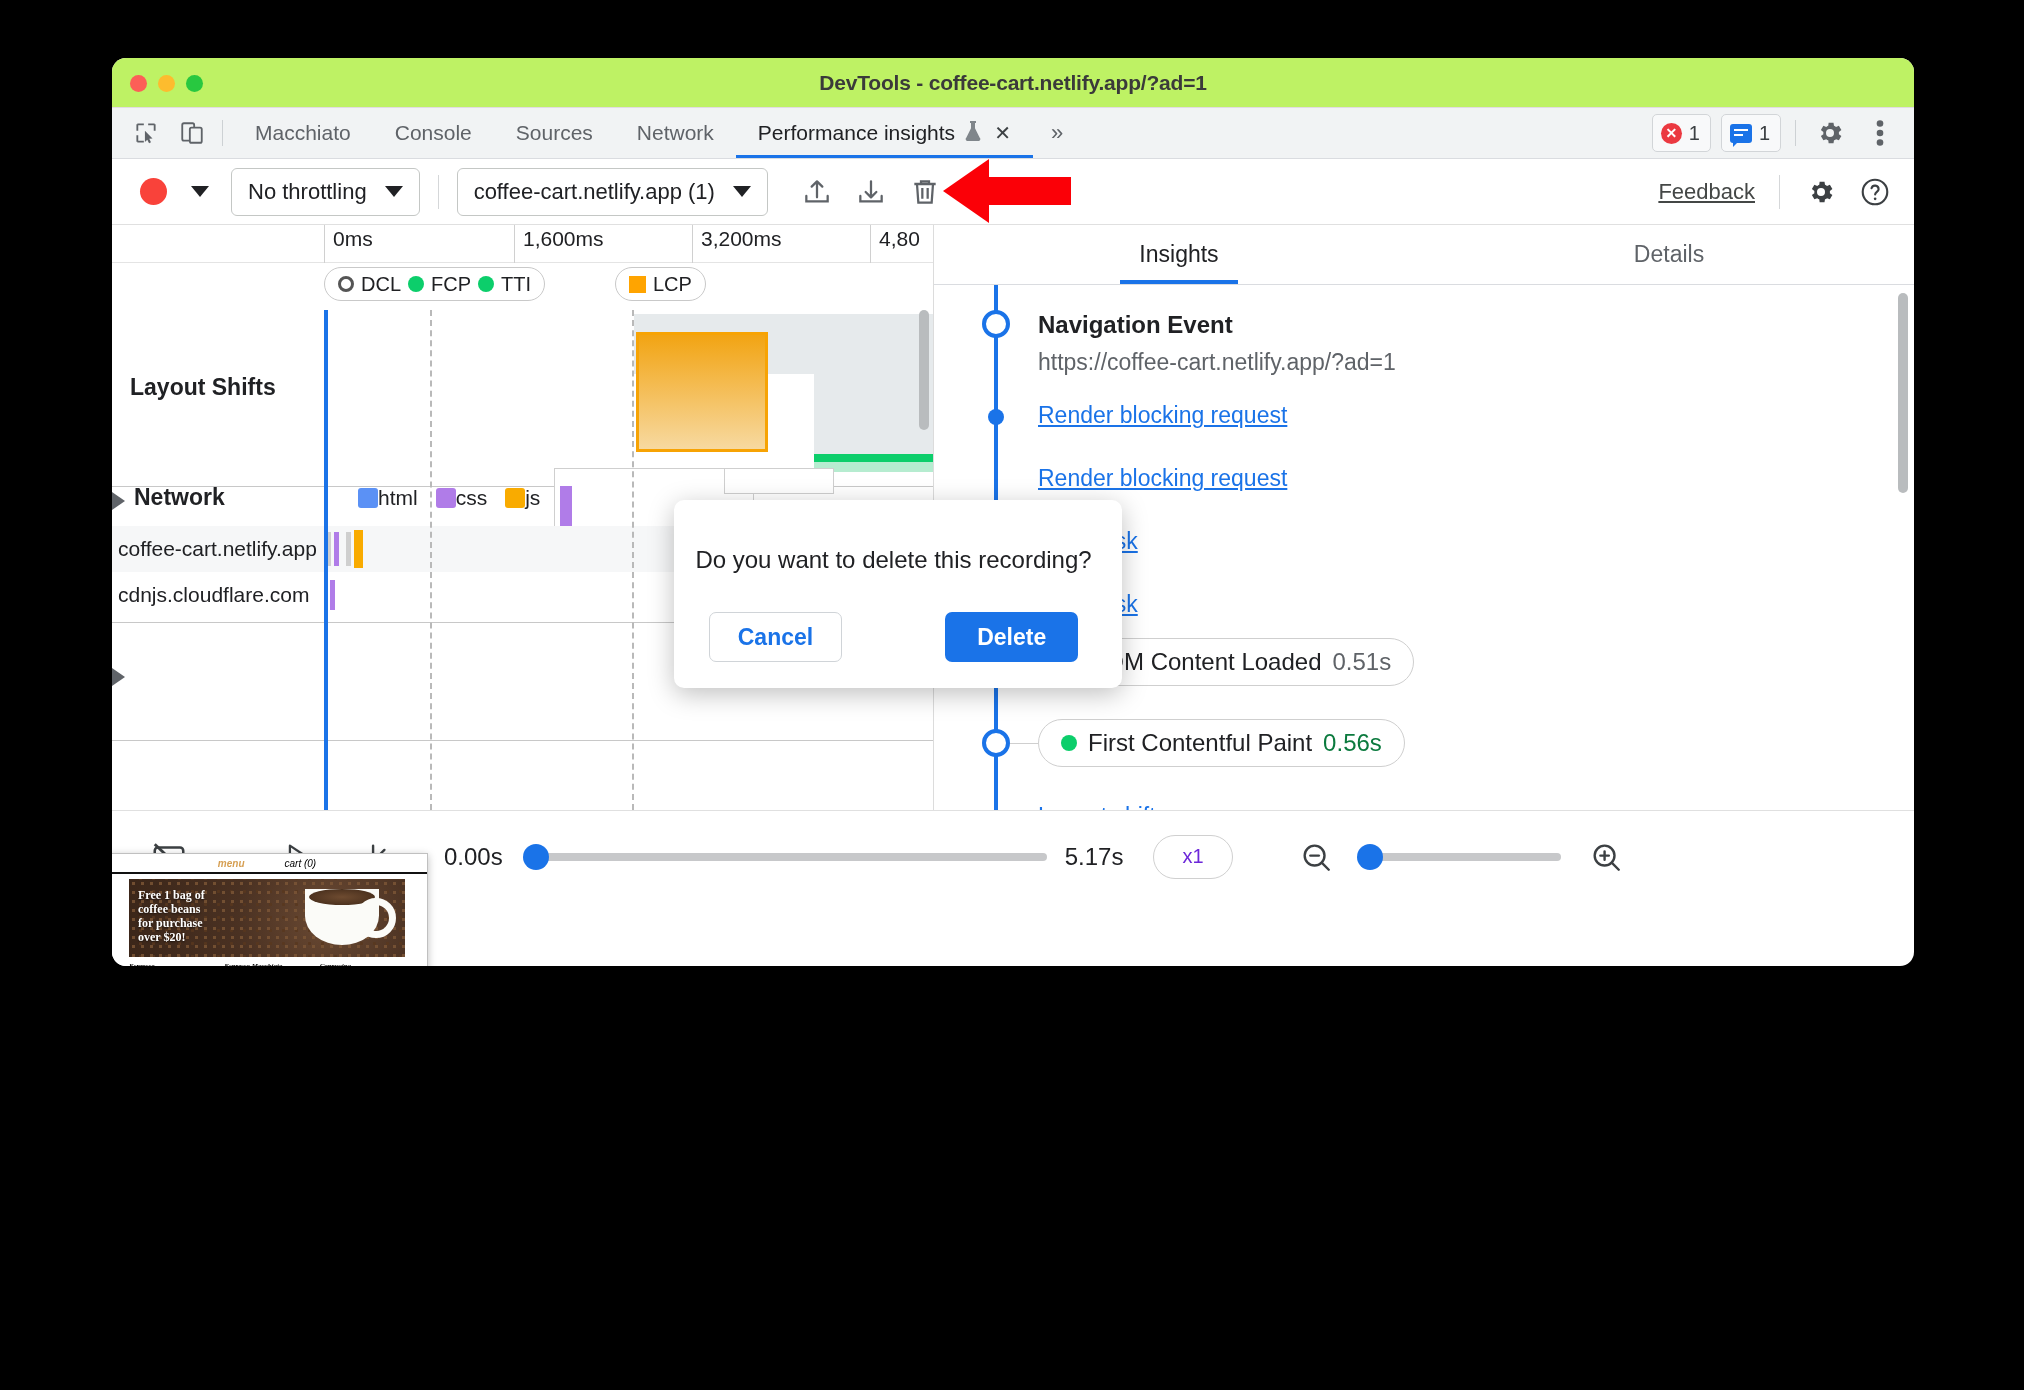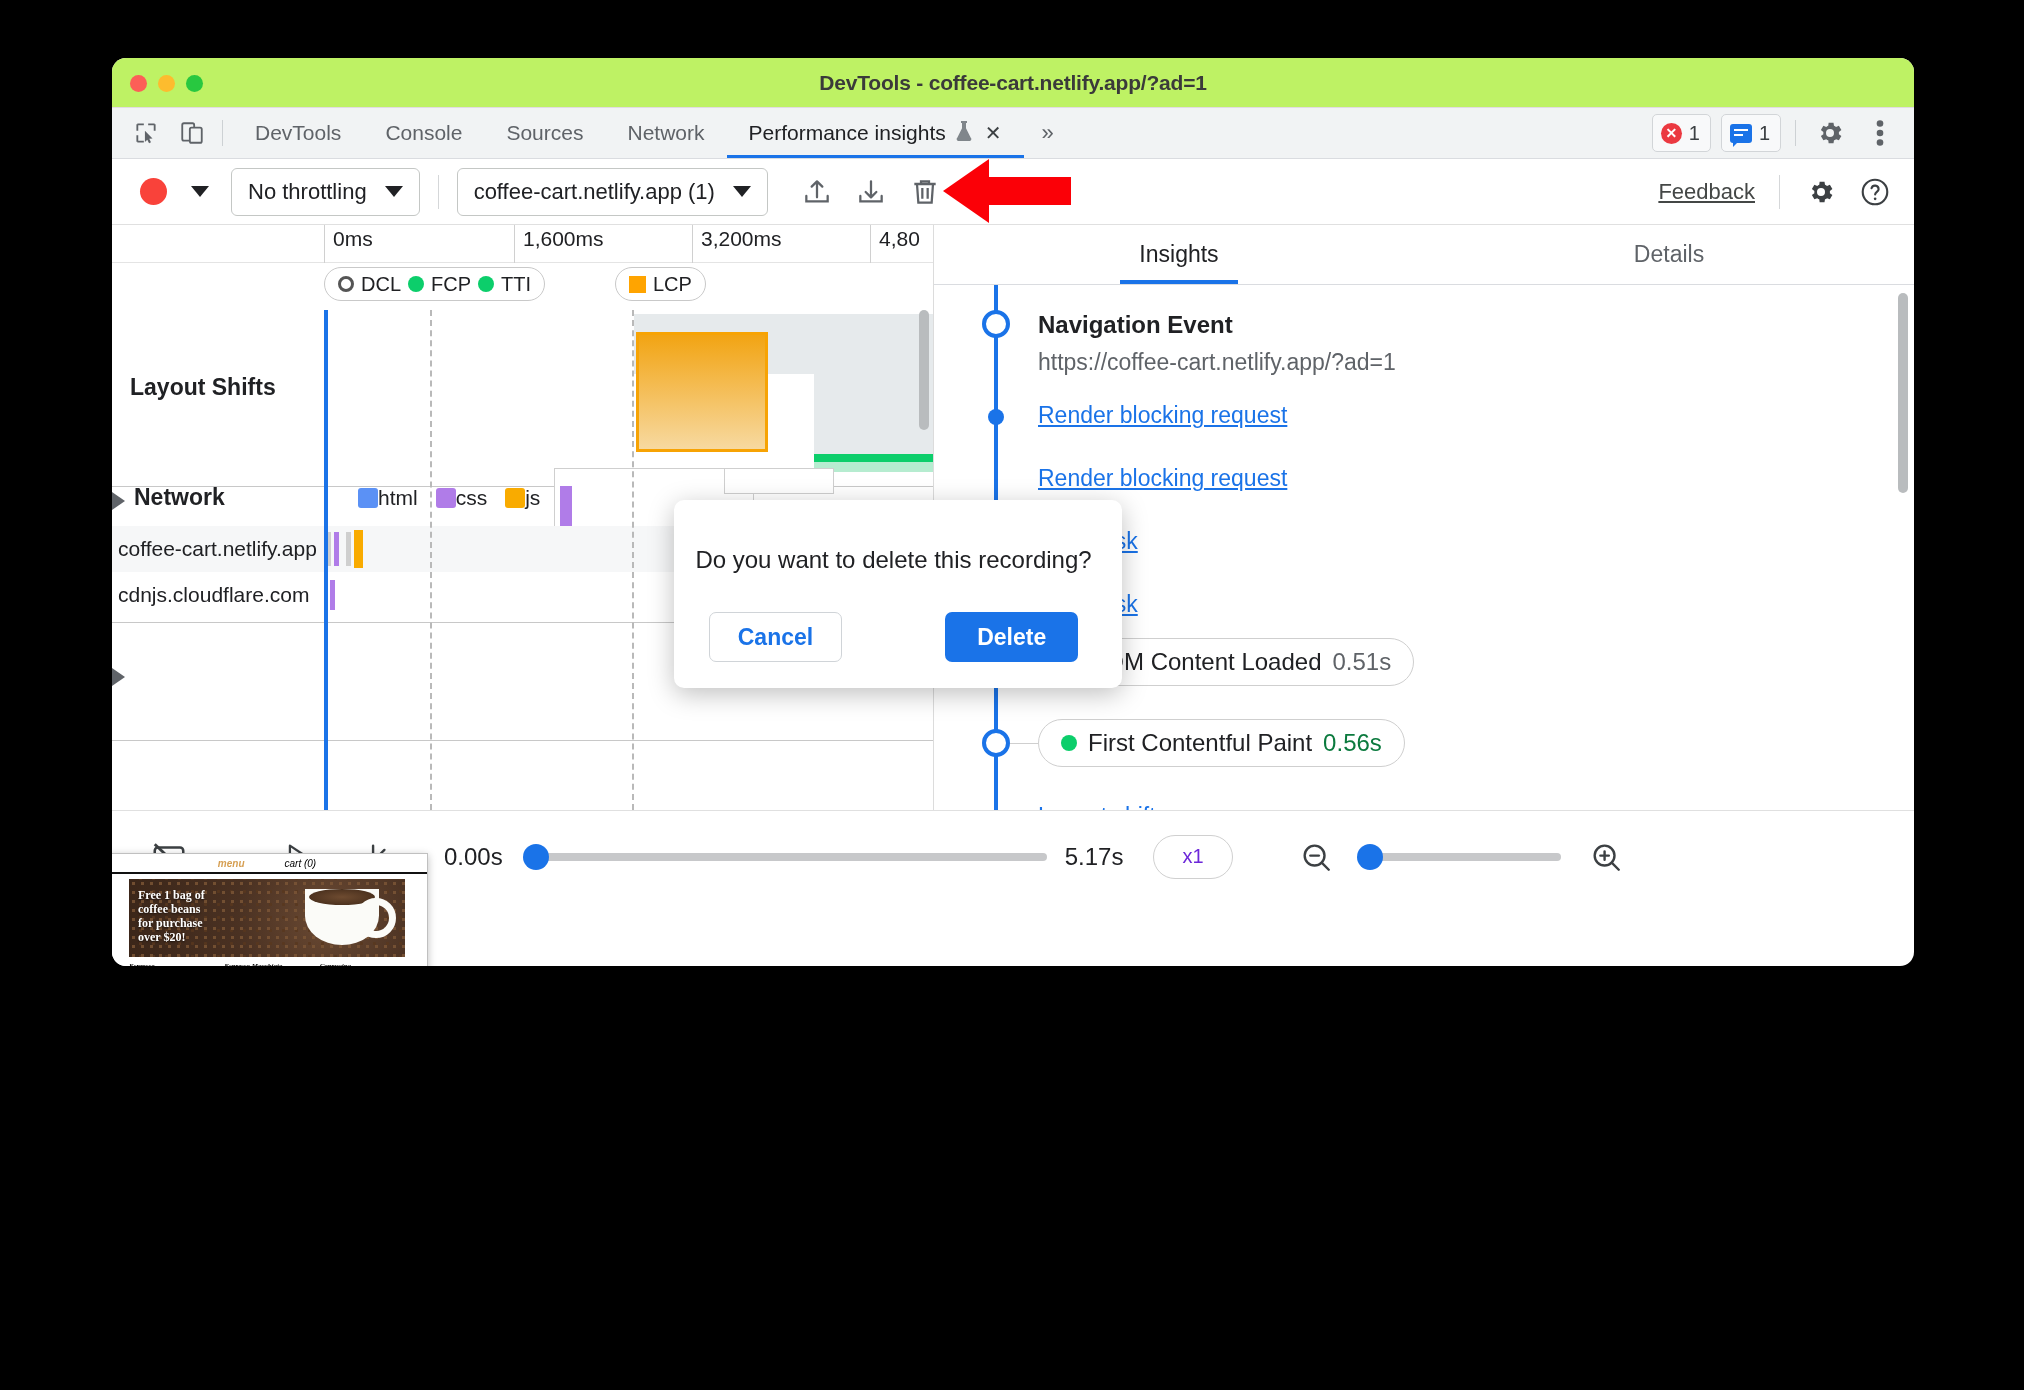--- a/index.html
+++ b/index.html
@@ -247,7 +247,7 @@
     <div class="tb-sep"></div>
     <div class="tabs">
       <div class="tab">
-        <span>DevTools</span>
+        <span>Macchiato</span>
       </div>
       <div class="tab">
         <span>Console</span>

